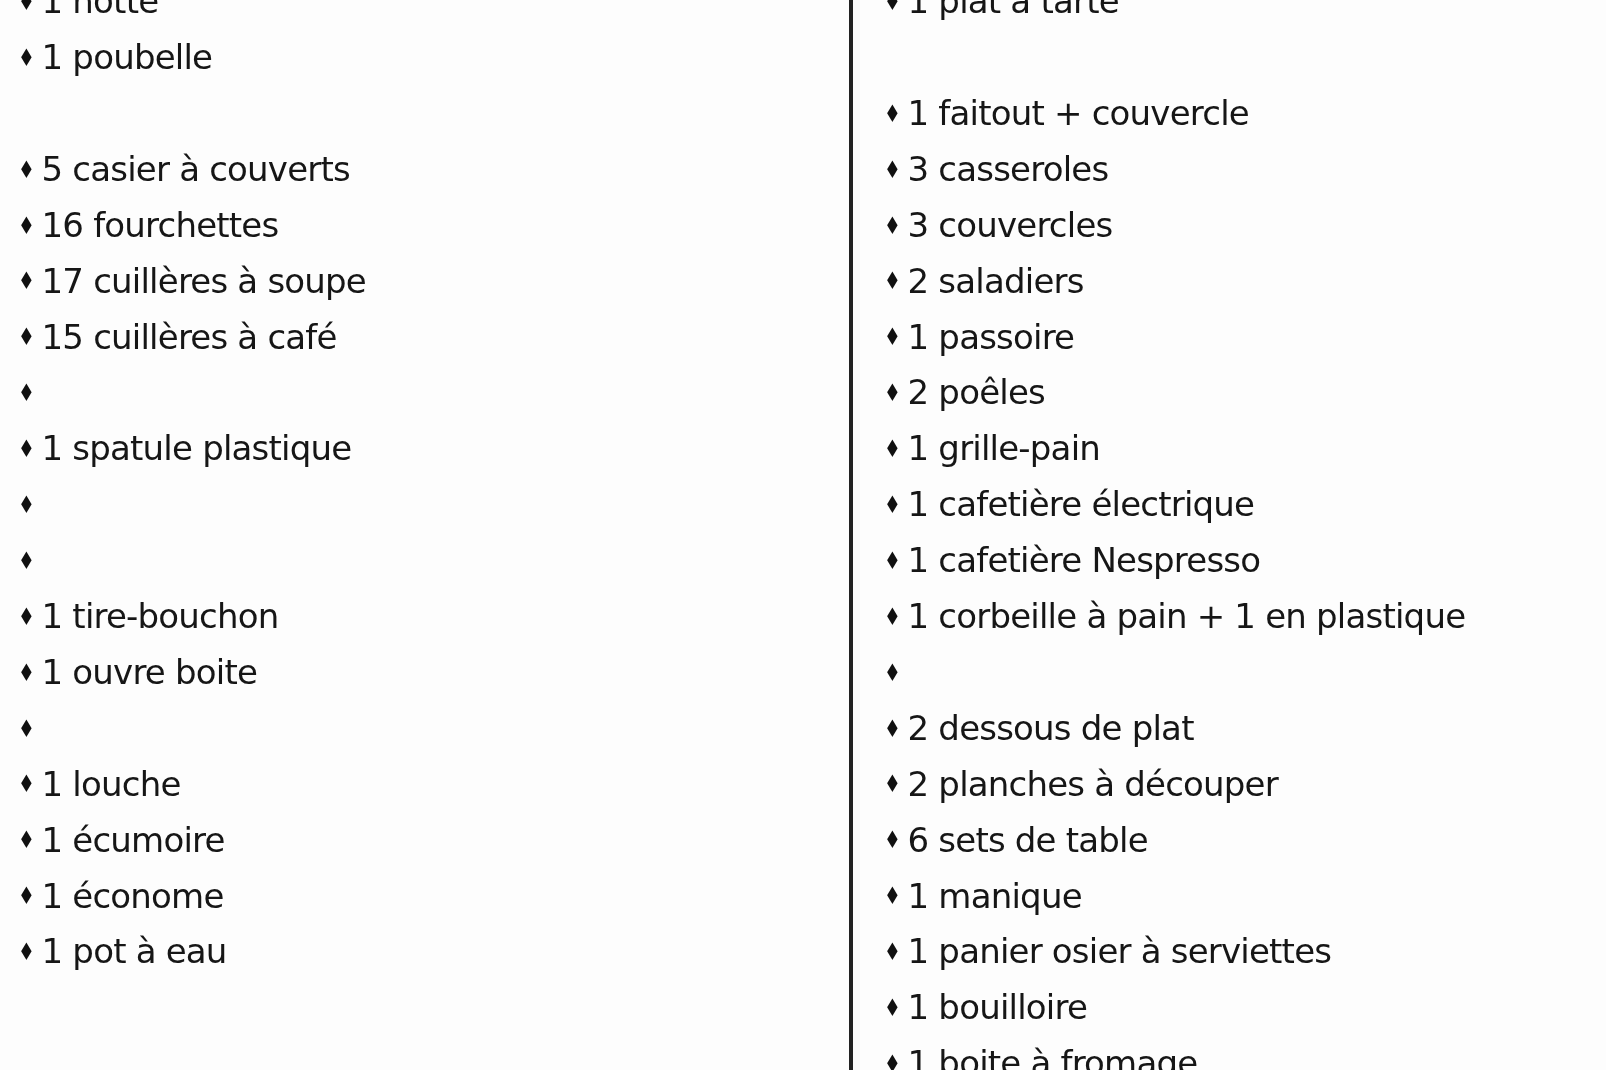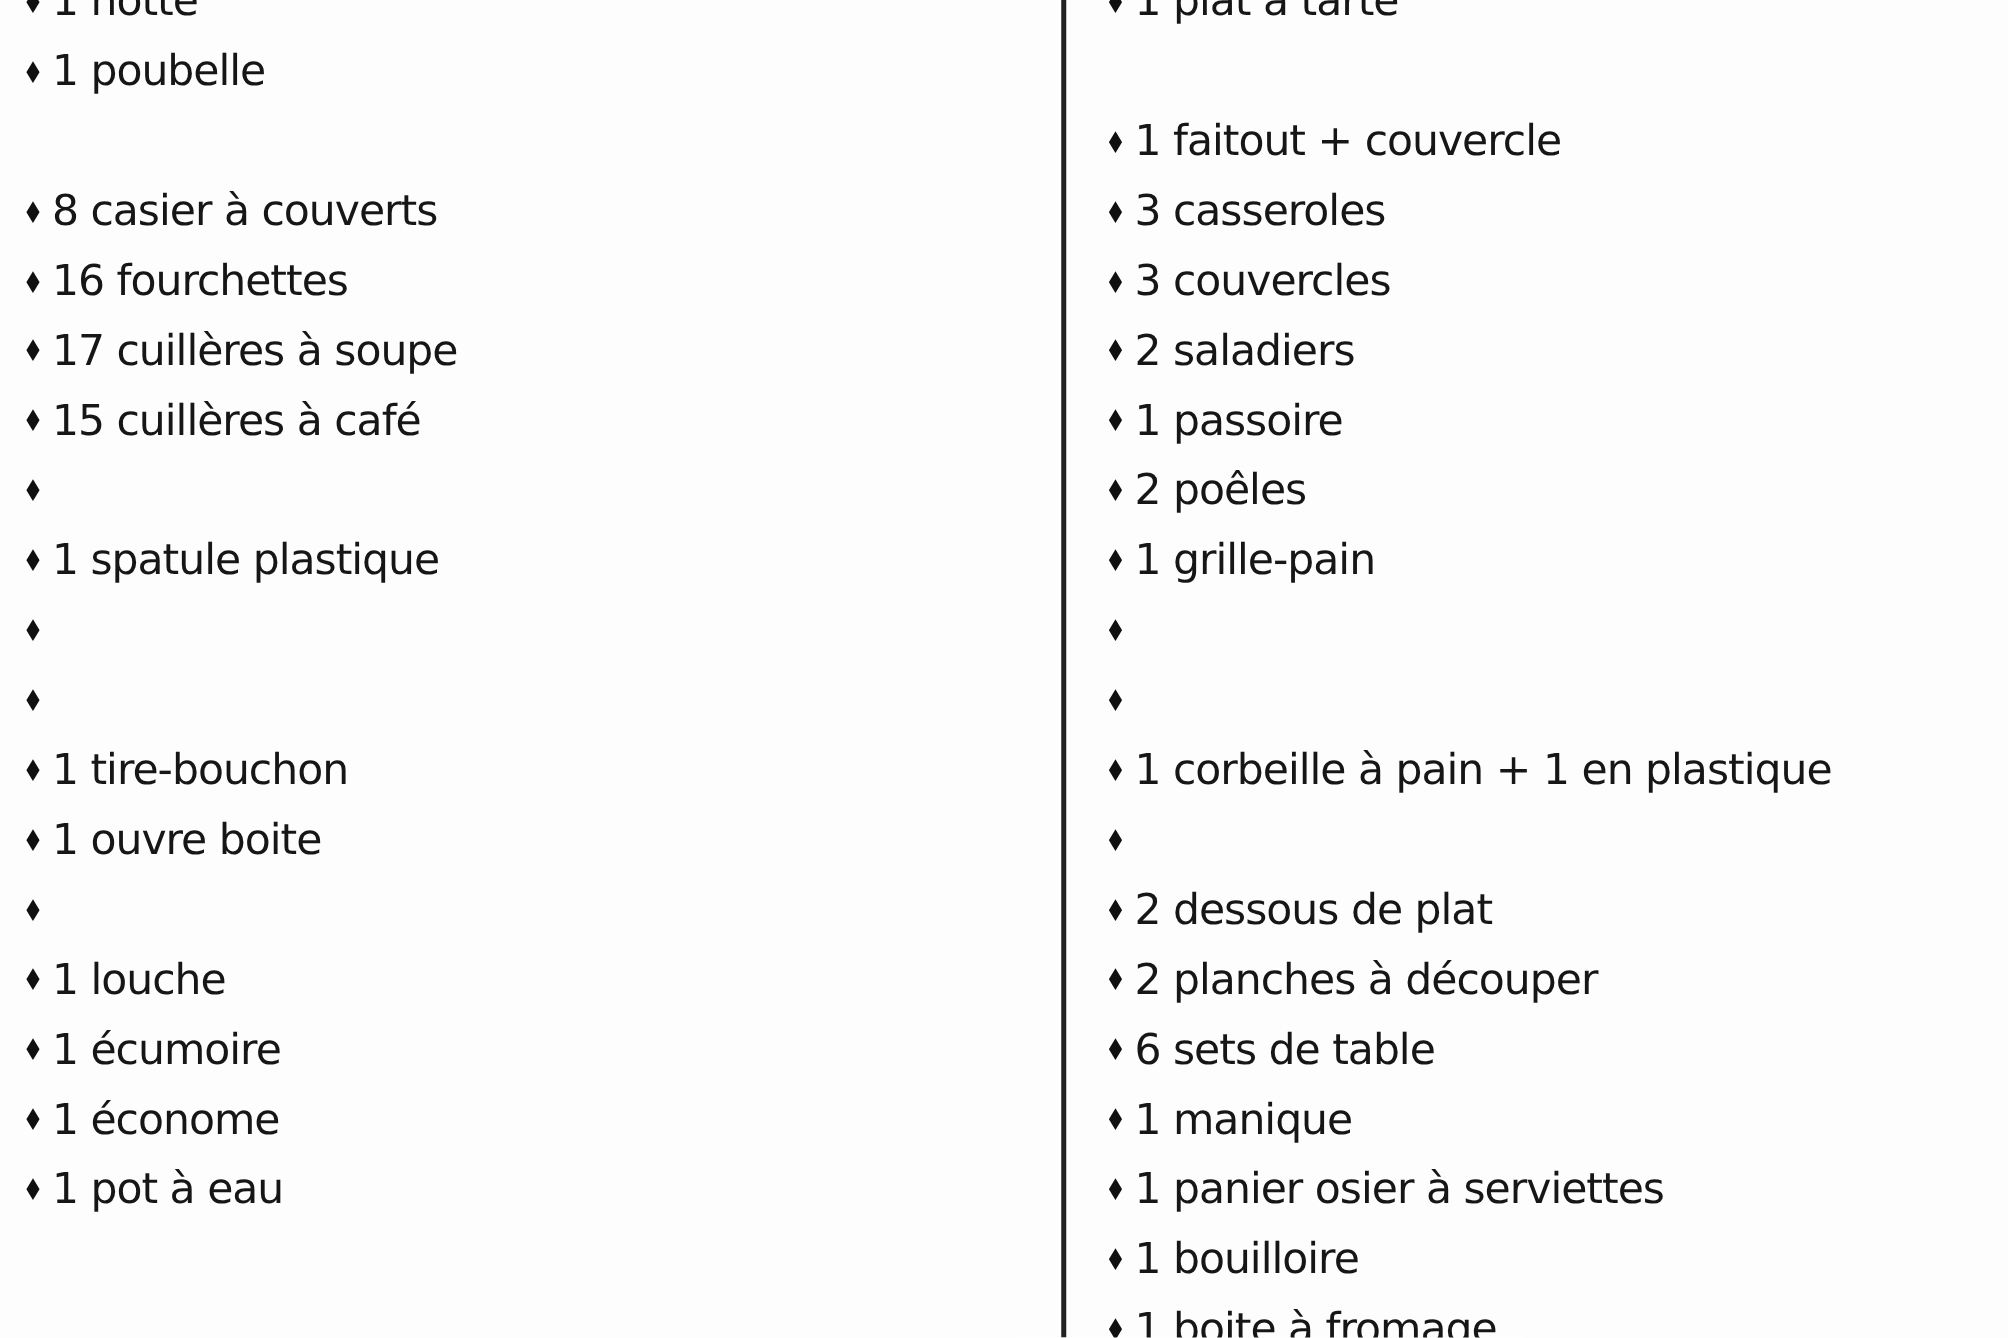--- a/index.html
+++ b/index.html
@@ -68,7 +68,7 @@
     <div class="row"></div>
     <div class="row">
       <span class="bullet">♦</span>
-      <span class="text">8 casier à couverts</span>
+      <span class="text">5 casier à couverts</span>
     </div>
     <div class="row">
       <span class="bullet">♦</span>

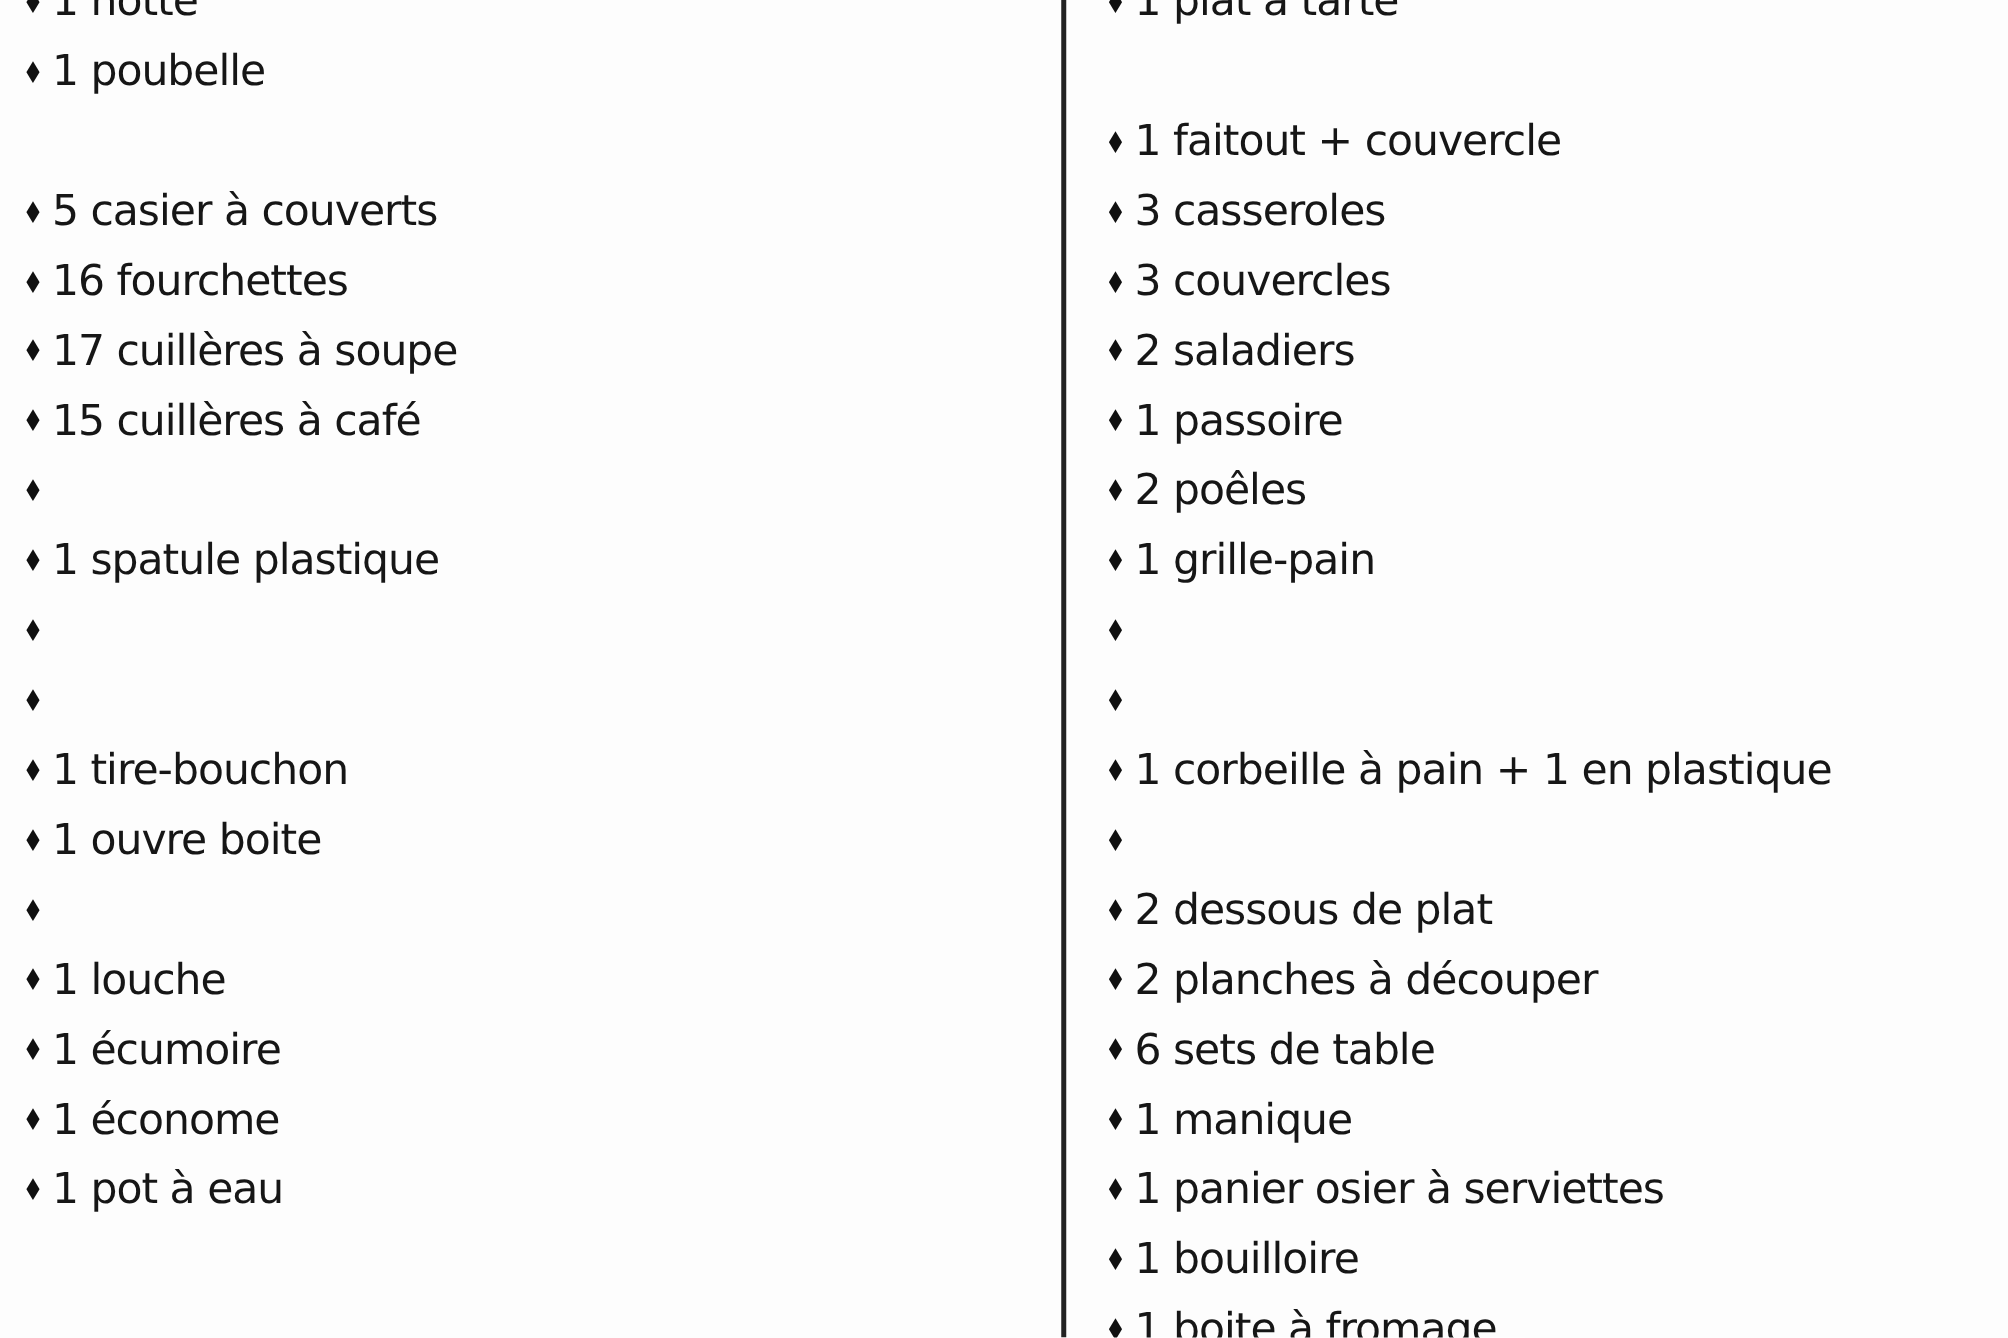--- a/index.html
+++ b/index.html
@@ -162,6 +162,7 @@
     </div>
     <div class="row">
       <span class="bullet">♦</span>
+      <span class="text">1 cafetière électrique</span>
     </div>
     <div class="row">
       <span class="bullet">♦</span>

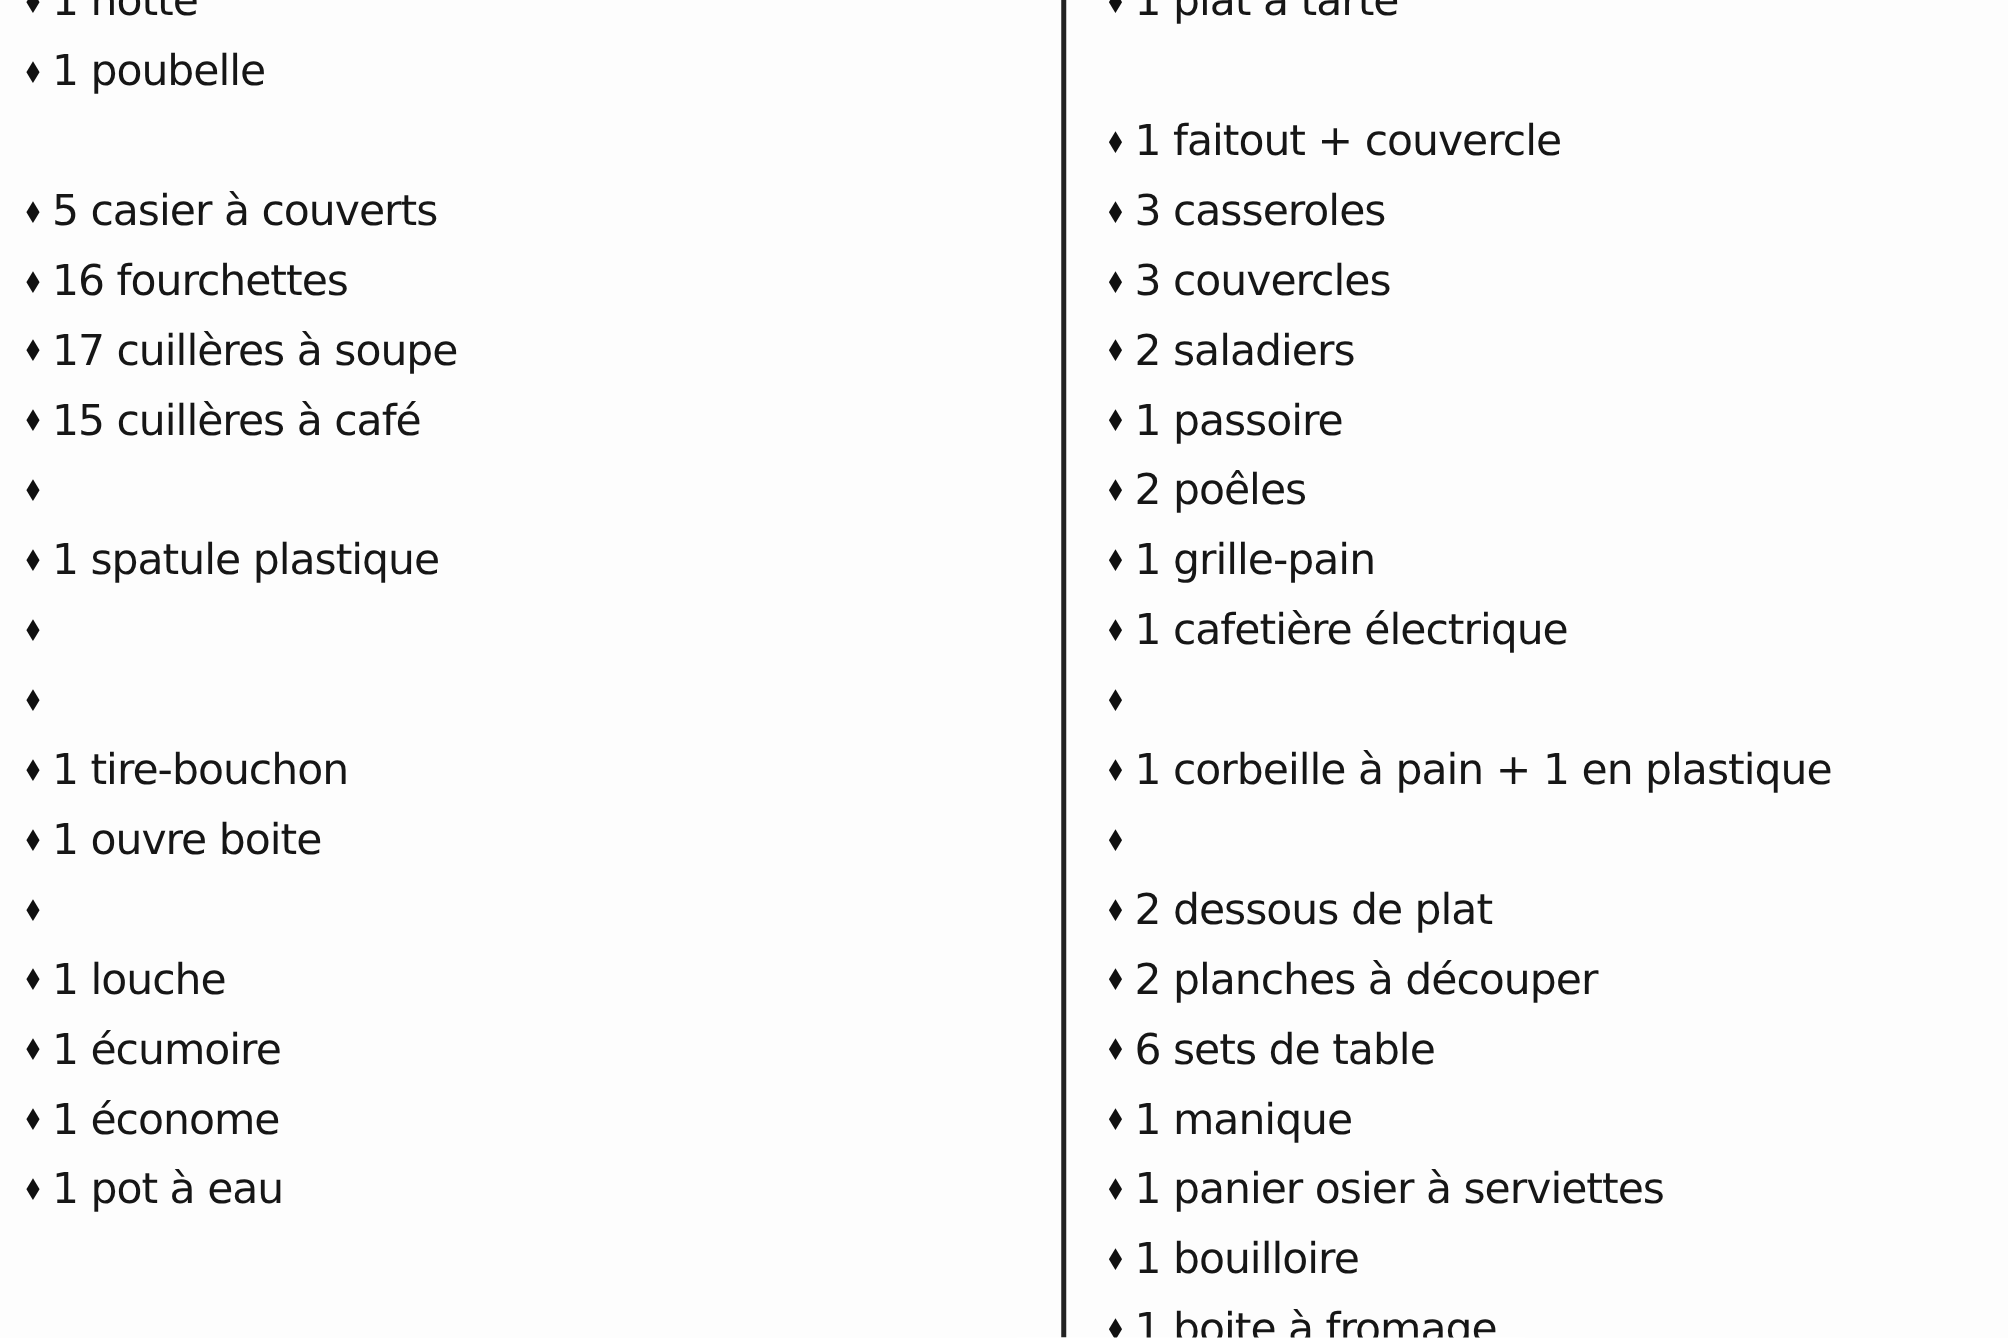--- a/index.html
+++ b/index.html
@@ -166,6 +166,7 @@
     </div>
     <div class="row">
       <span class="bullet">♦</span>
+      <span class="text">1 cafetière Nespresso</span>
     </div>
     <div class="row">
       <span class="bullet">♦</span>

